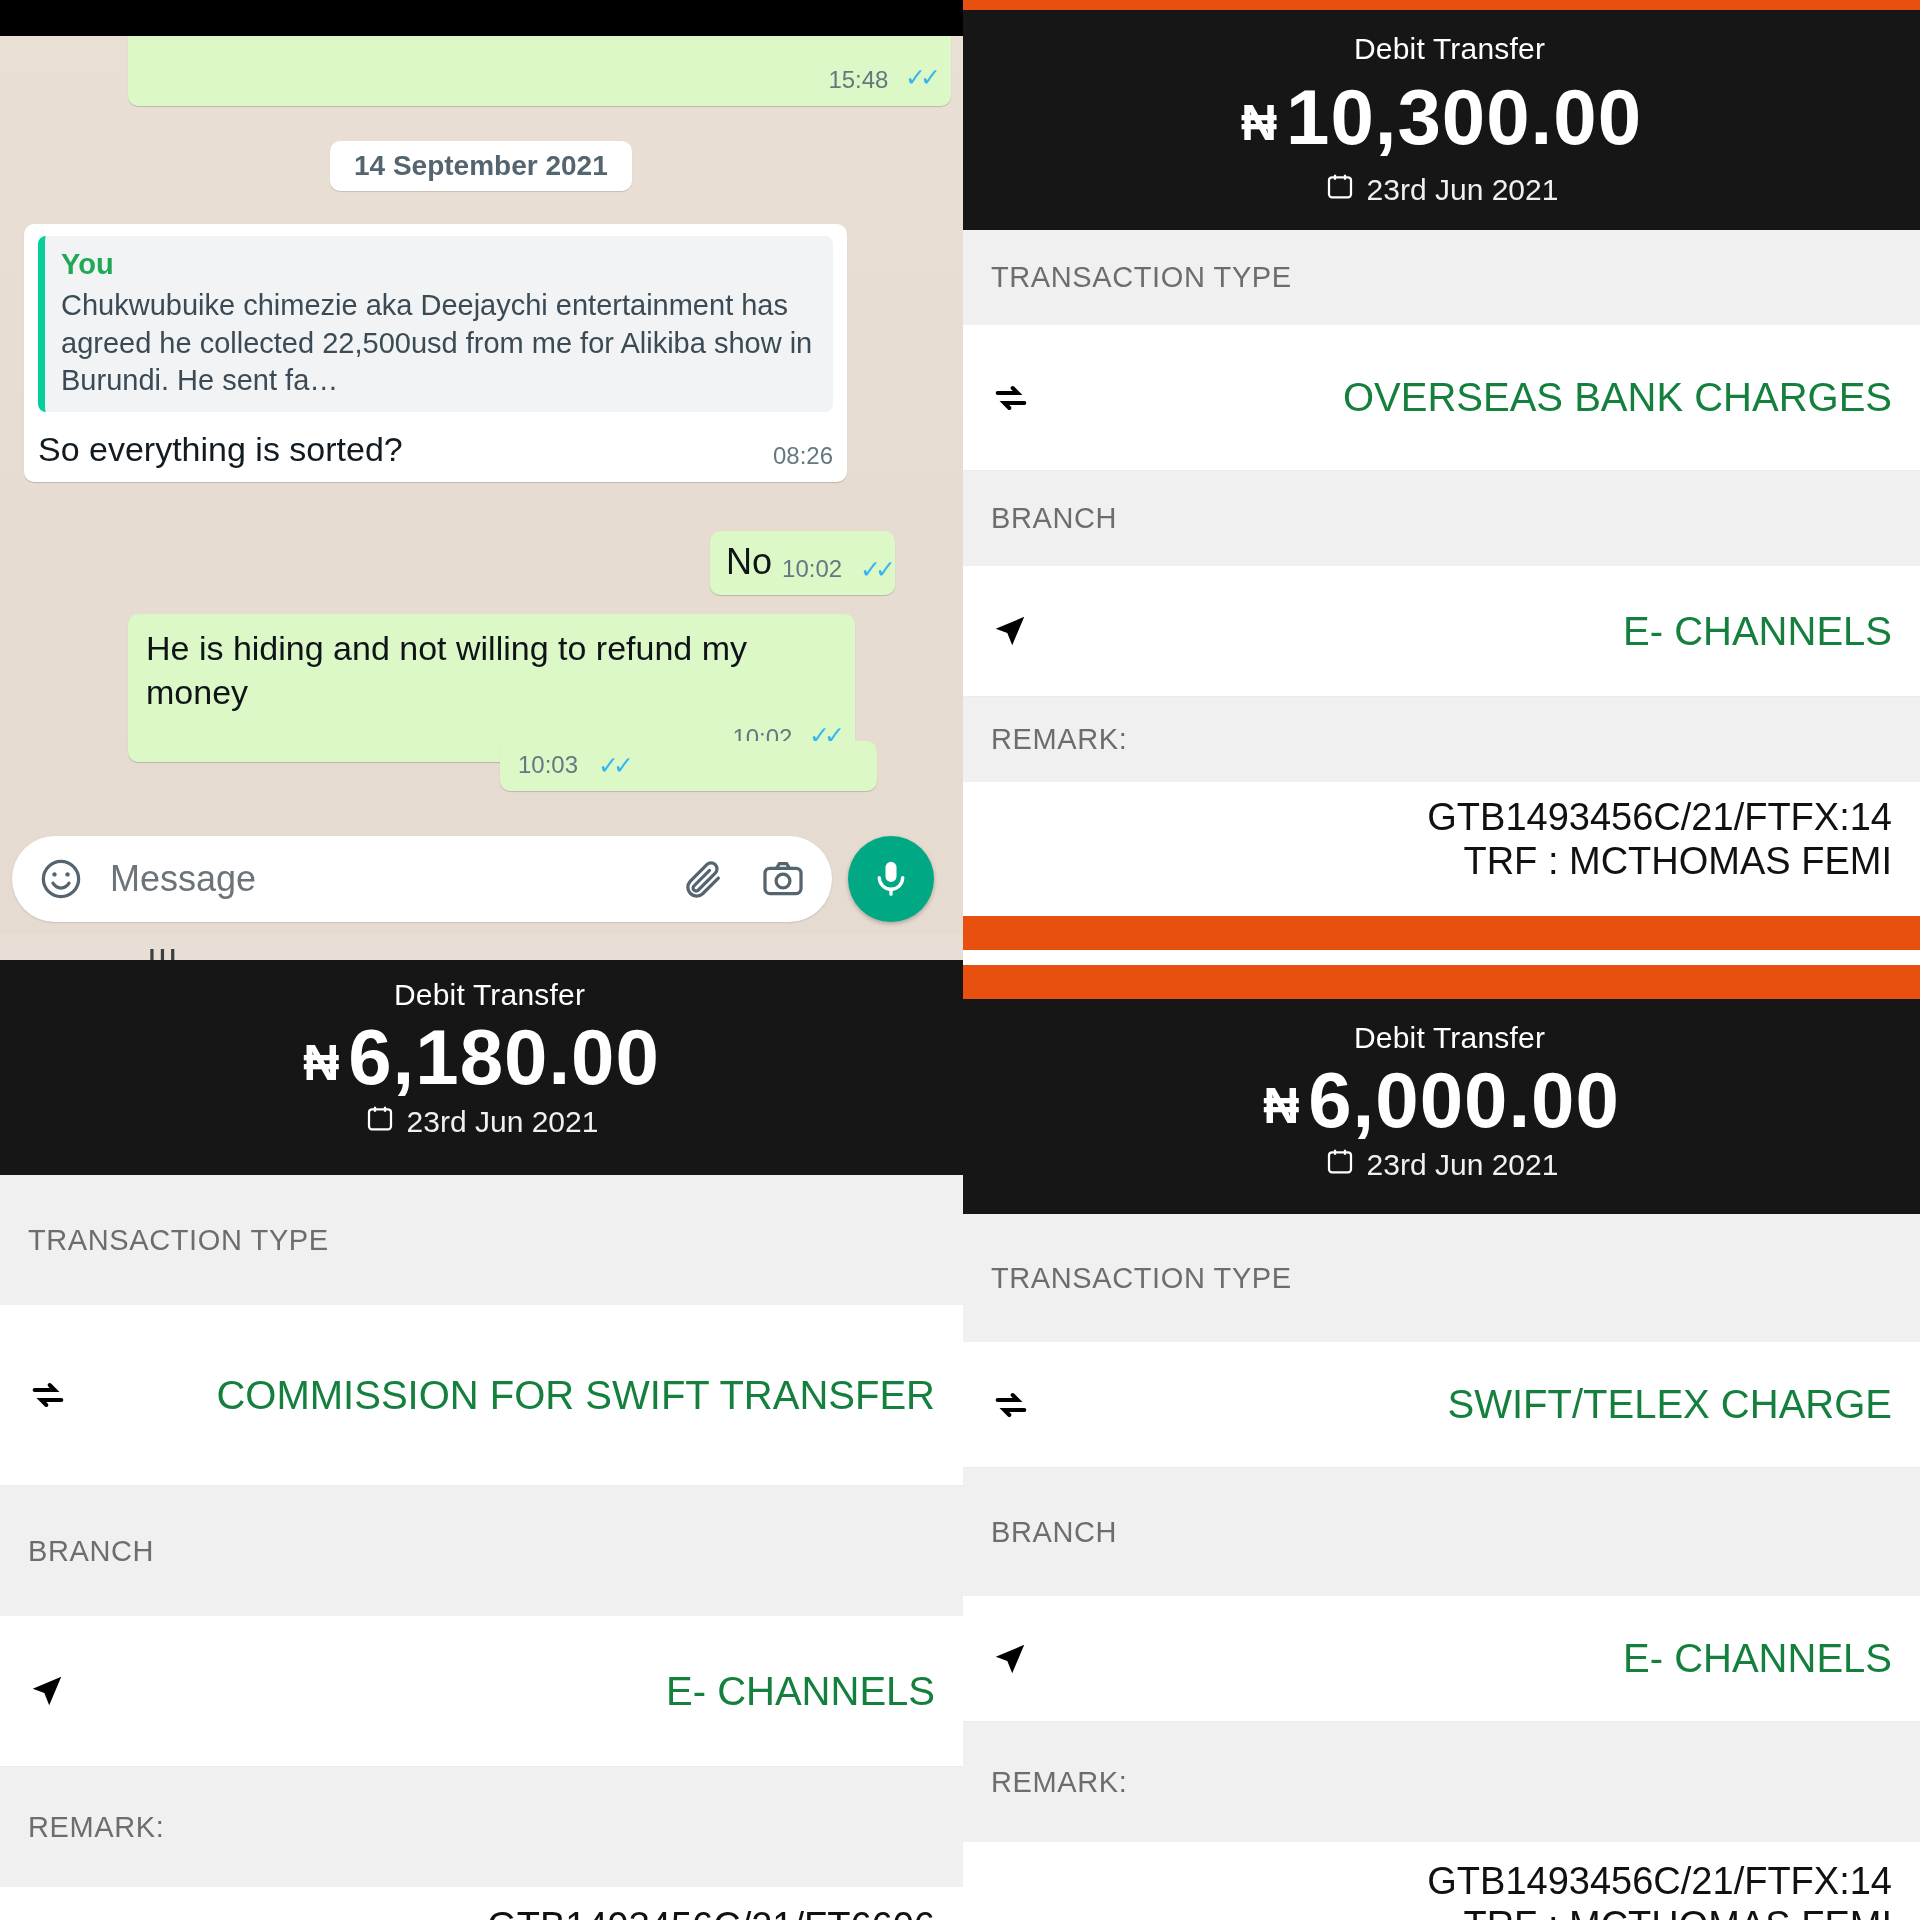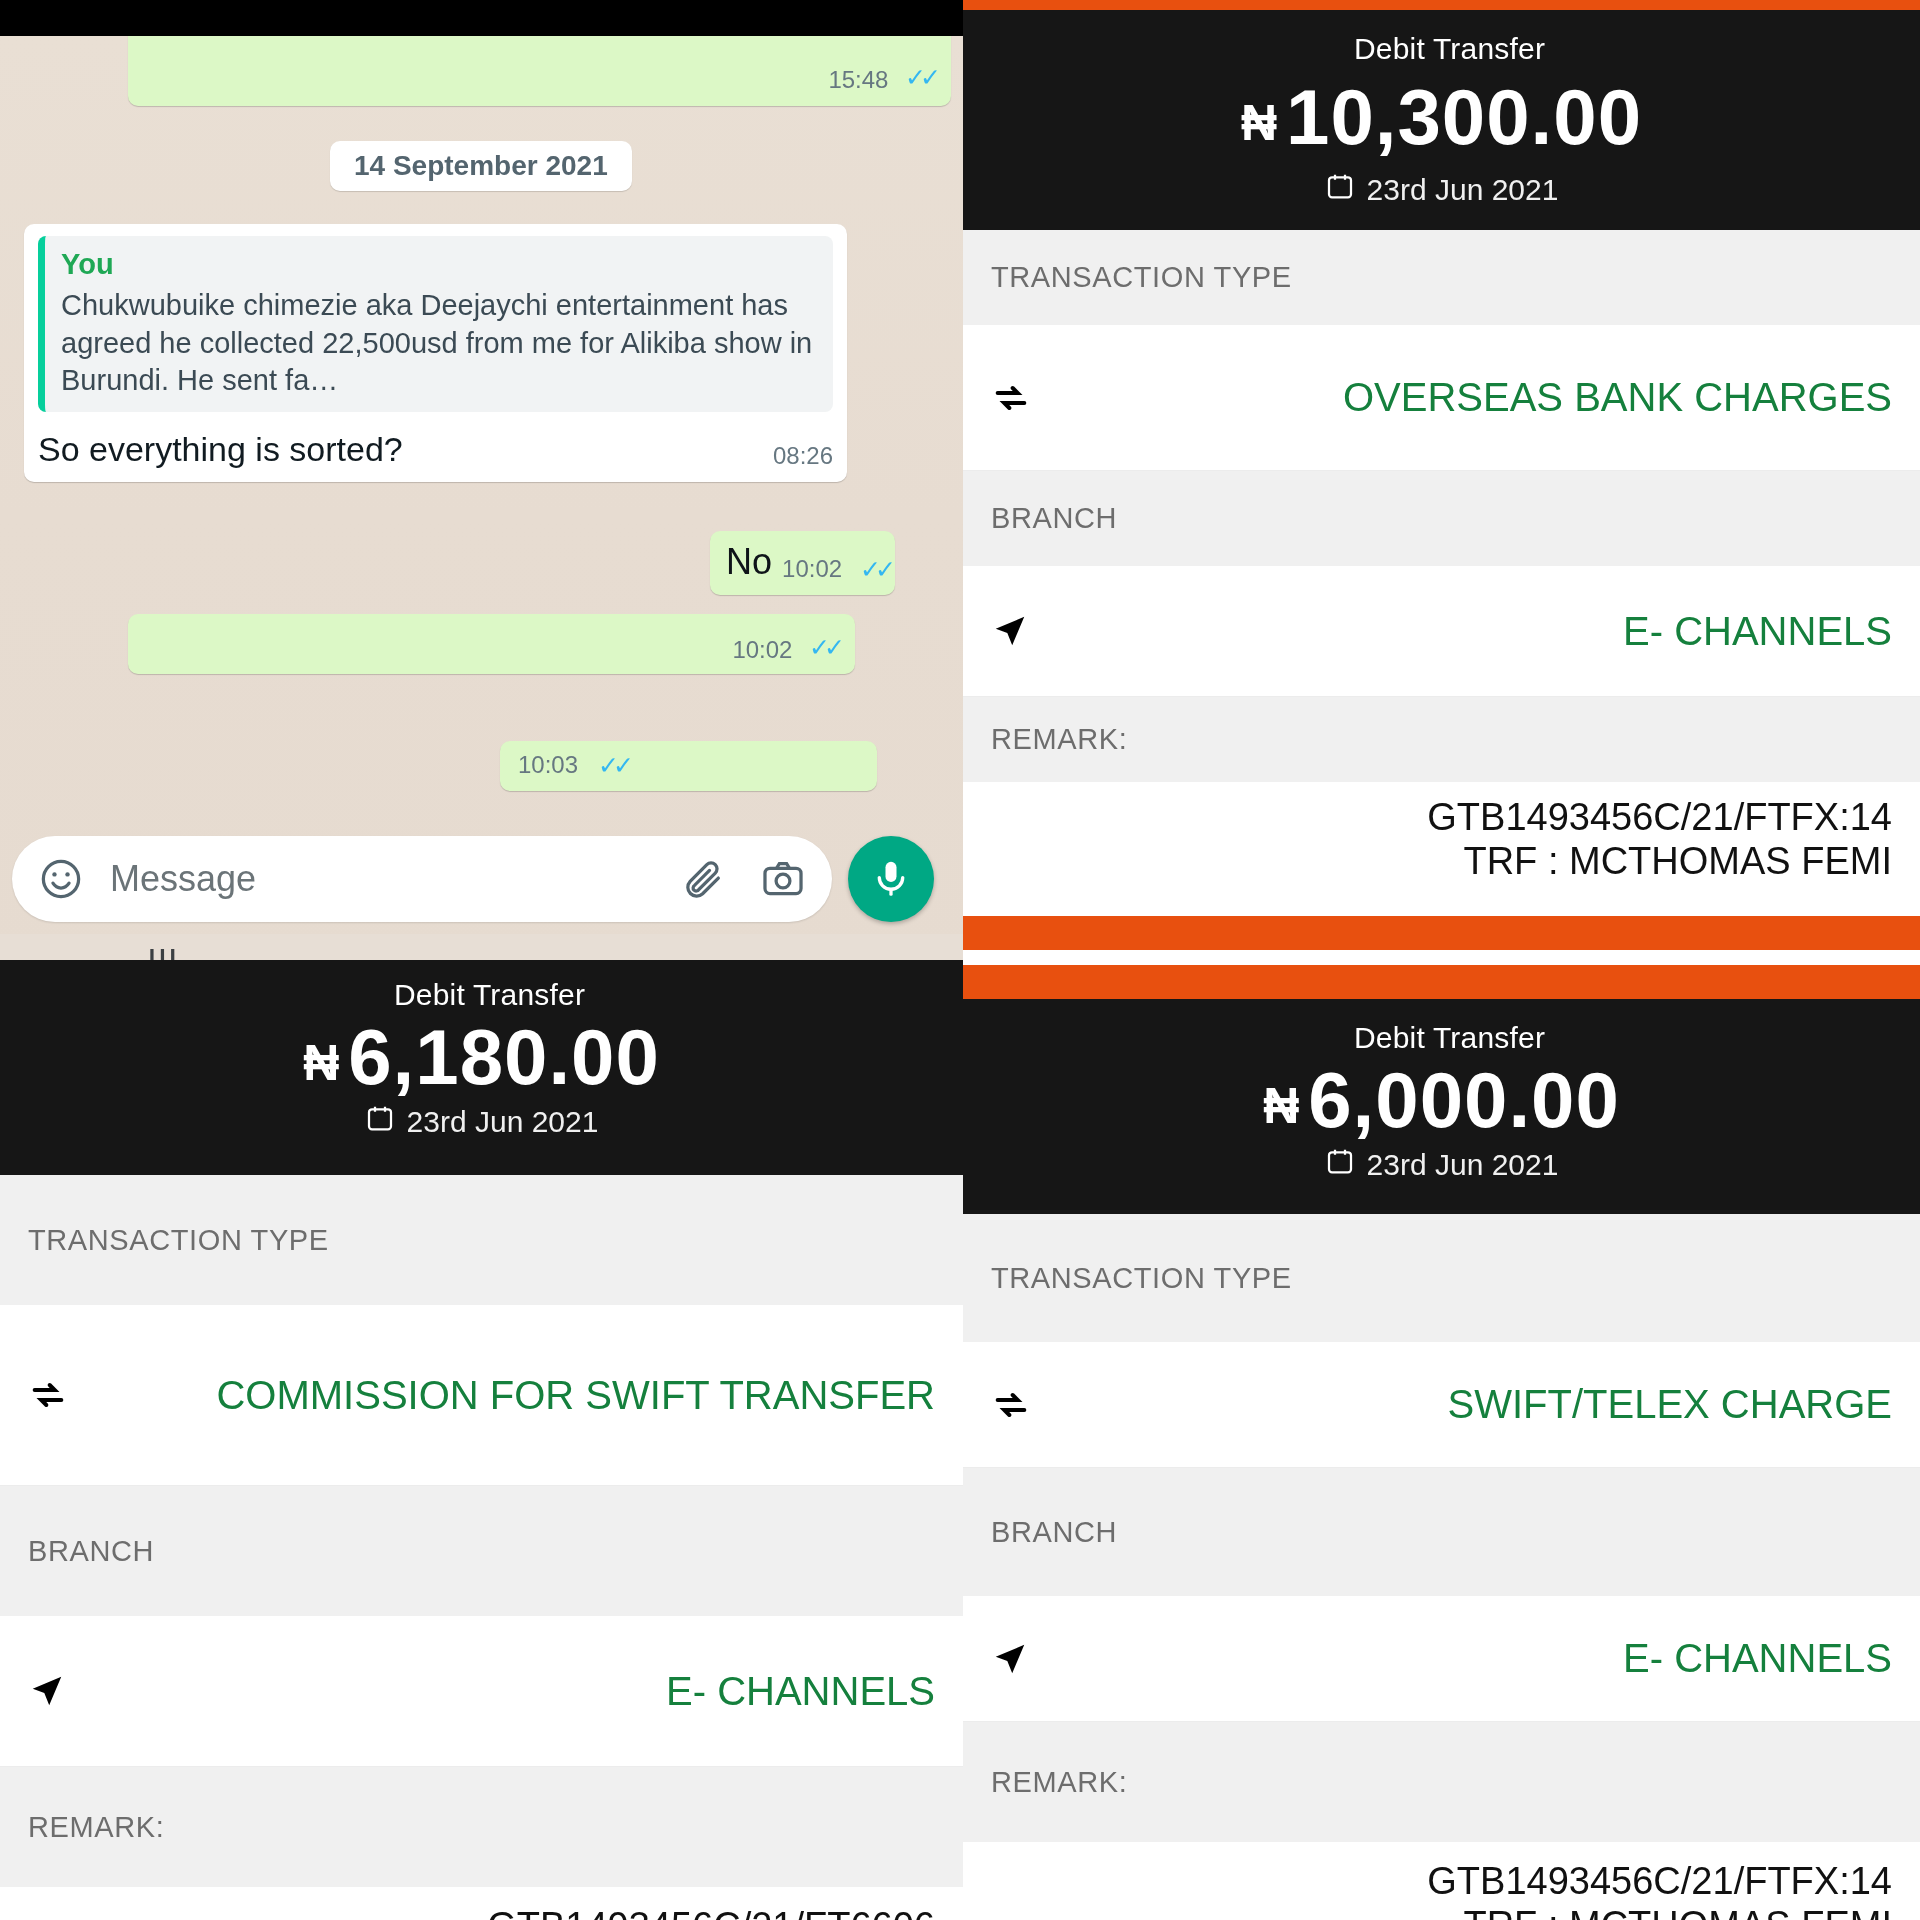--- a/index.html
+++ b/index.html
@@ -381,6 +381,7 @@
       </div>
 
       <div class="bubble out" id="wa-bubble-hiding">
+        <div class="txt">He is hiding and not willing to refund my money</div>
         <div class="line2">
           <span></span>
           <span>

